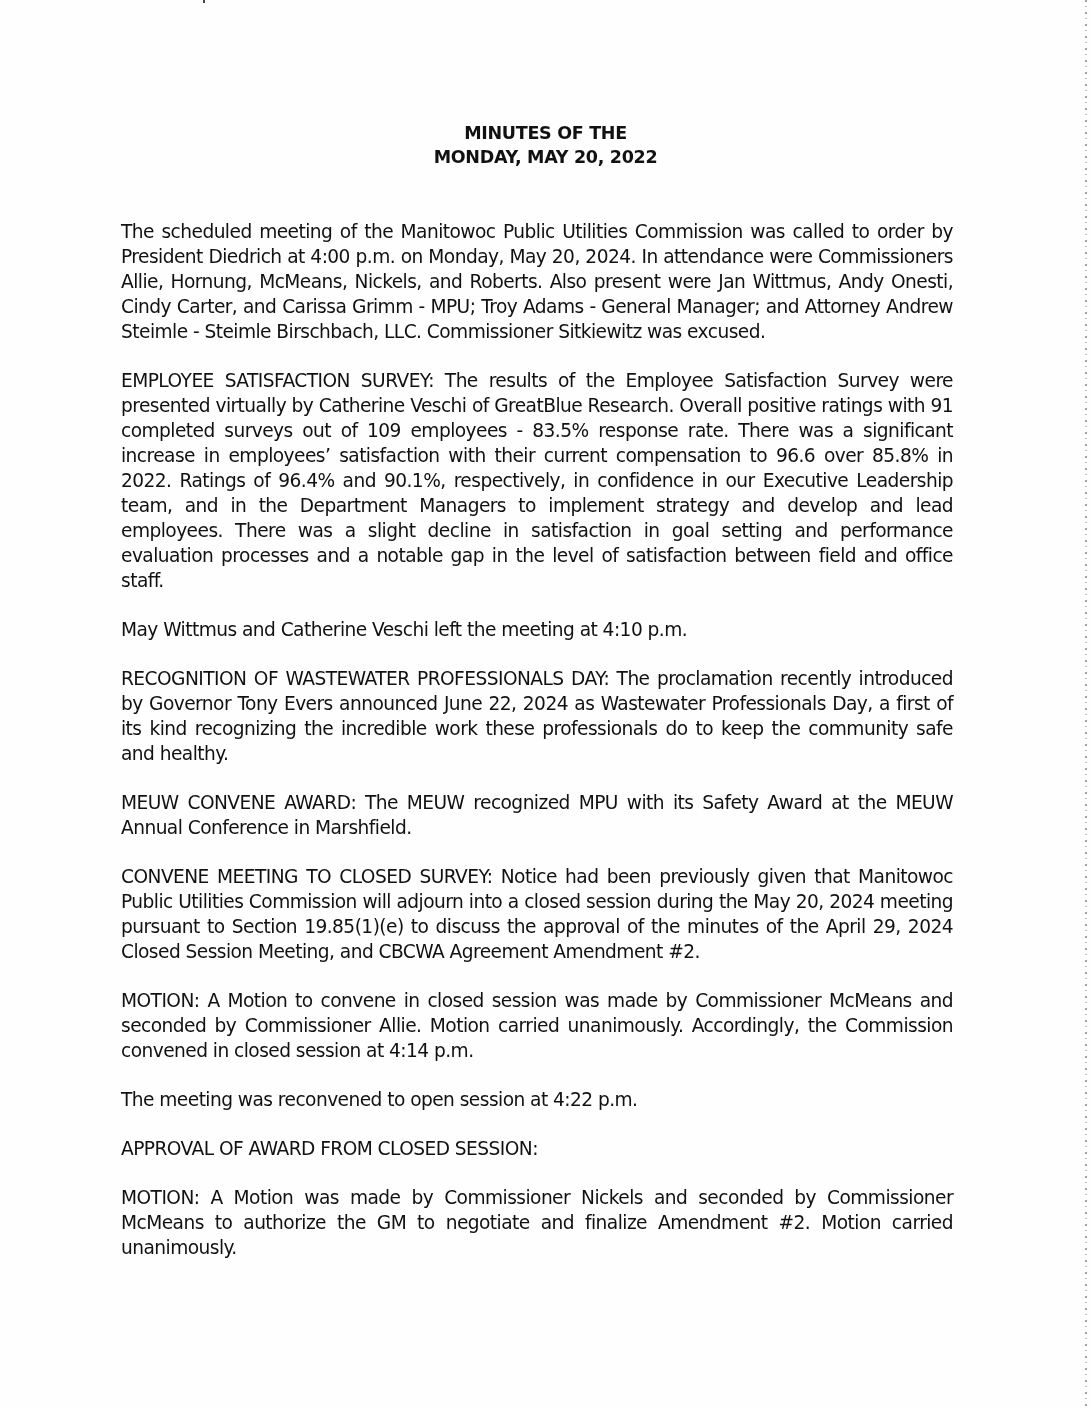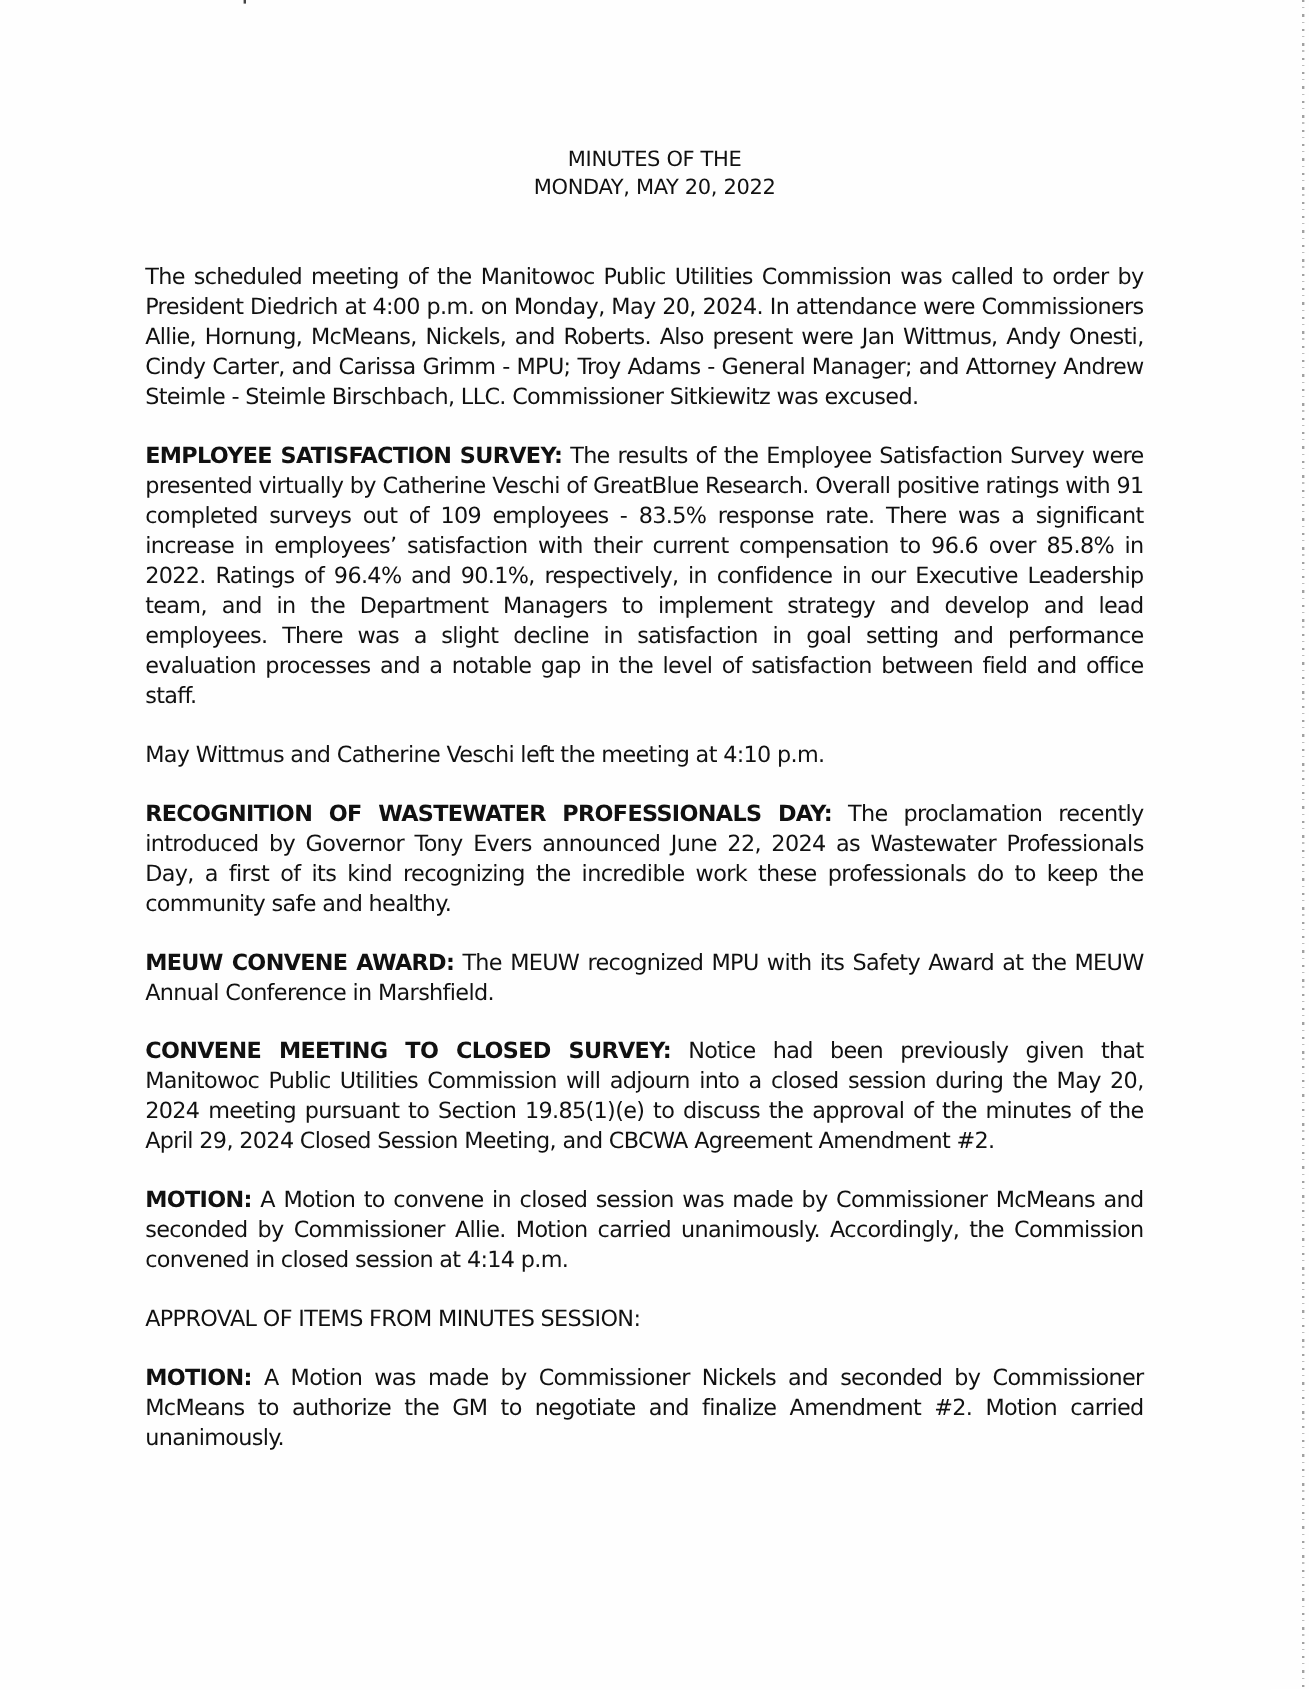--- a/index.html
+++ b/index.html
@@ -27,7 +27,7 @@
       top: 121px;
       width: 1091px;
       text-align: center;
-      font-weight: normal;
+      font-weight: bold;
       font-size: 17.5px;
       line-height: 24px;
       letter-spacing: -0.3px;

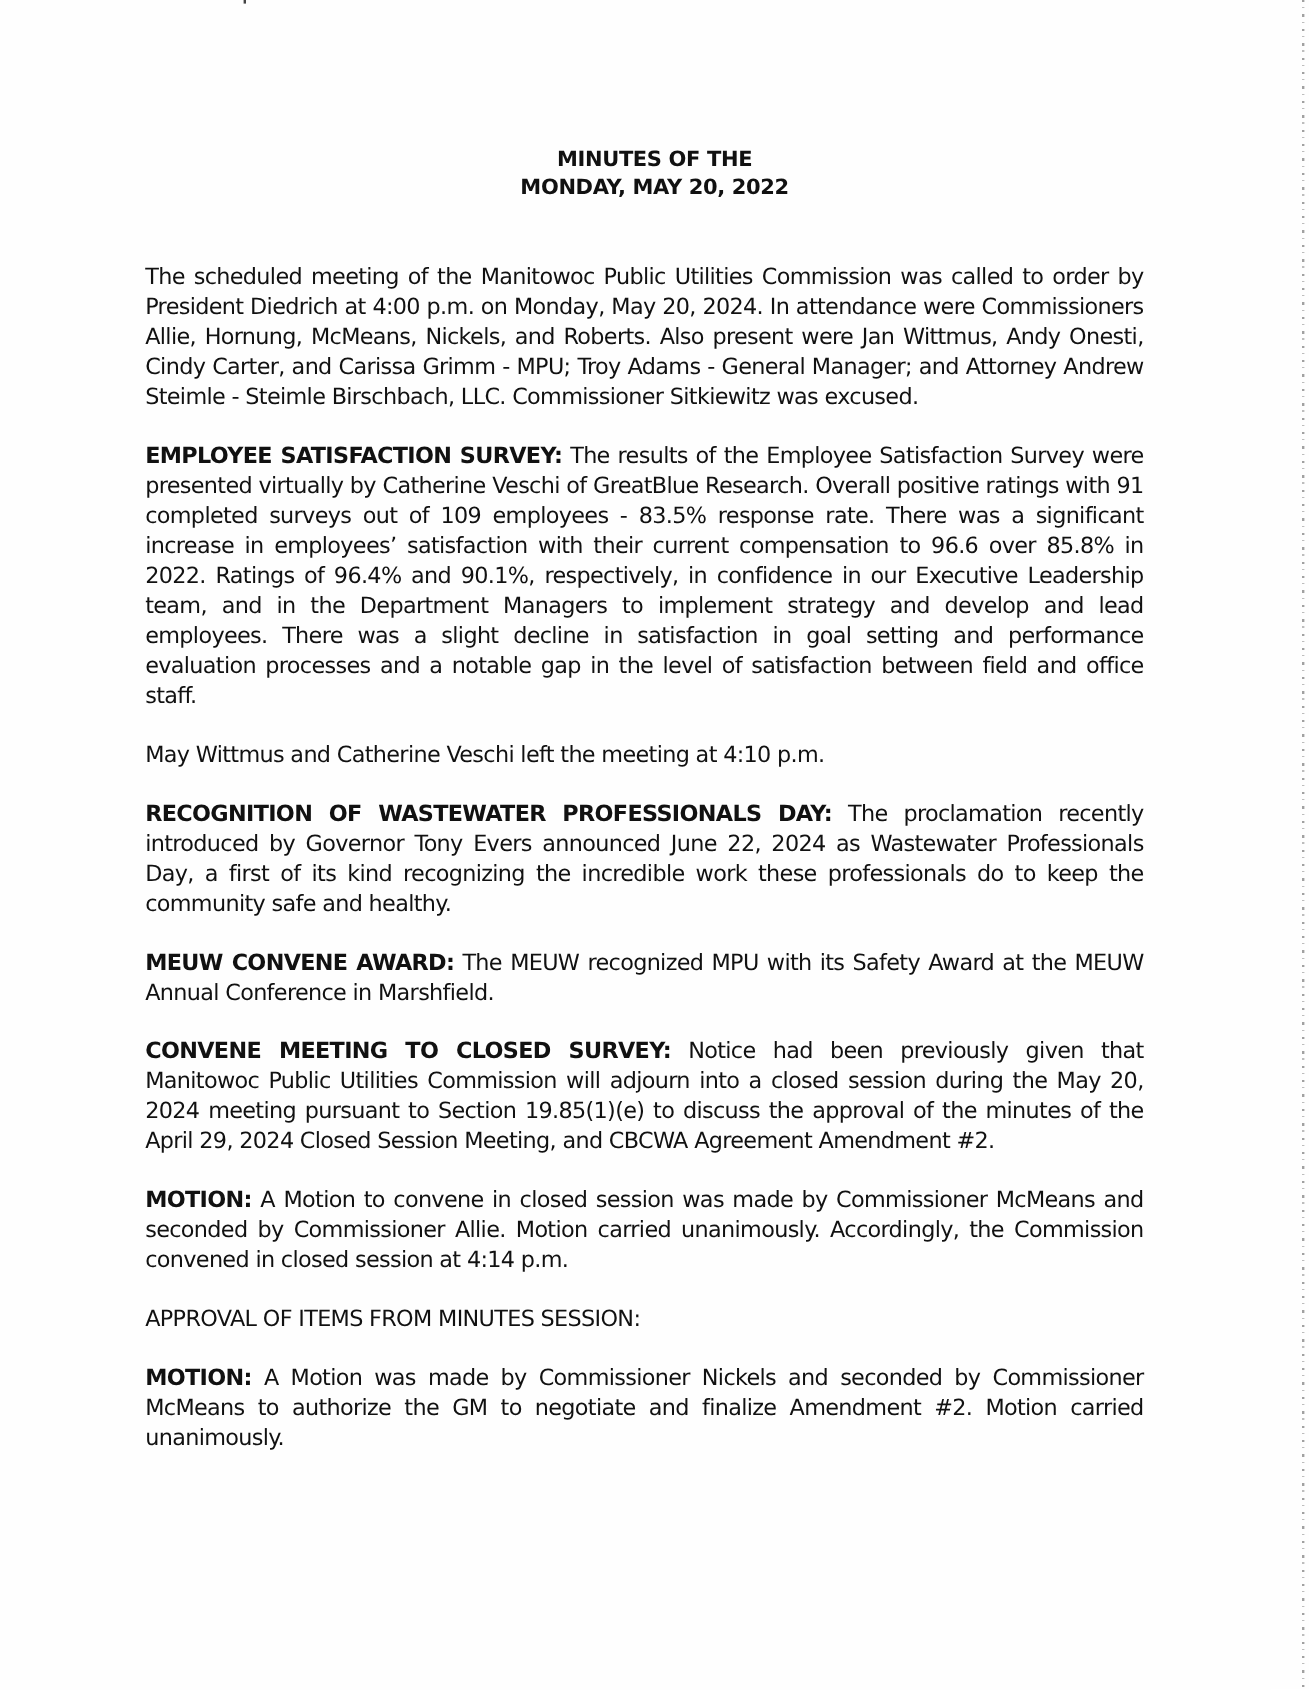--- a/index.html
+++ b/index.html
@@ -48,7 +48,7 @@
       margin: 0 0 24px 0;
     }
     .para .head {
-      font-weight: bold;
+      font-weight: normal;
     }
     .scan-edge {
       position: absolute;

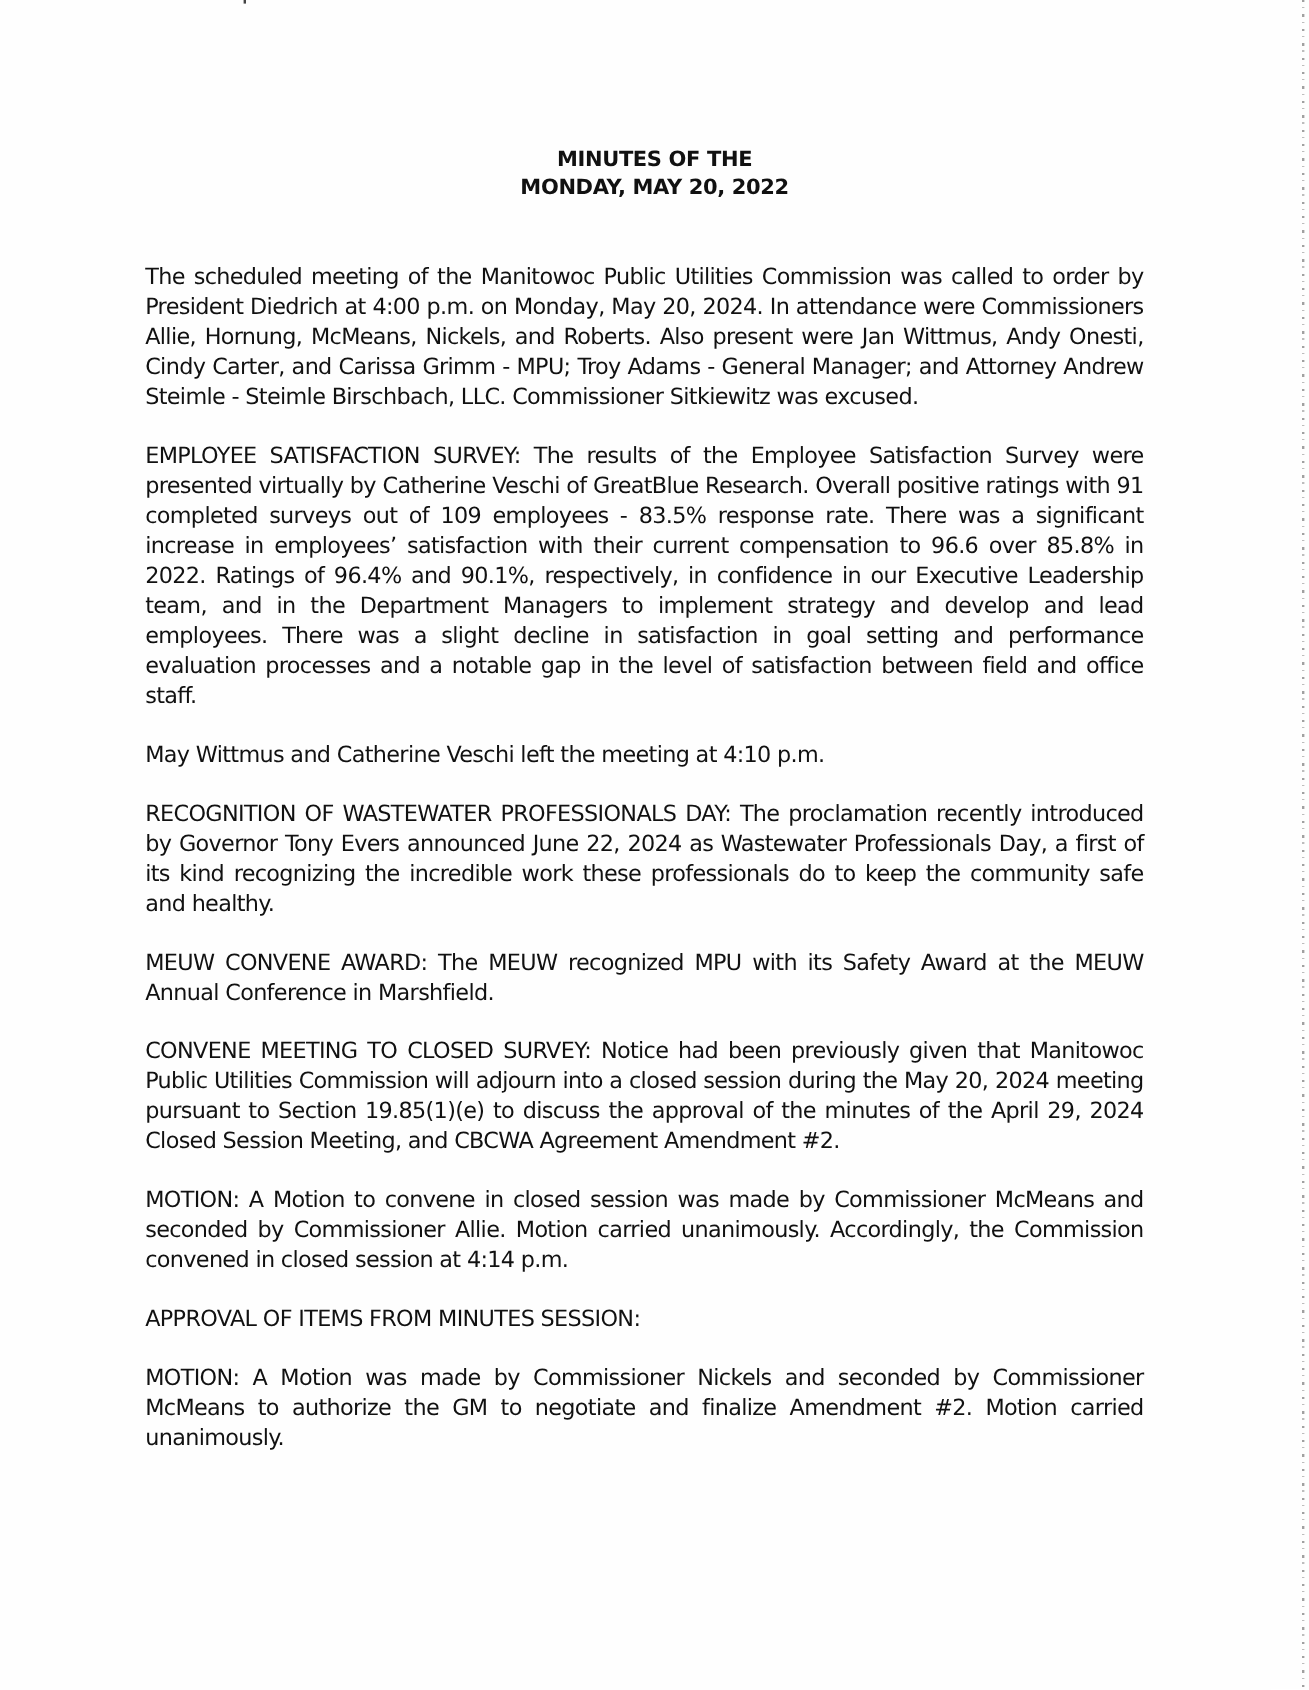--- a/index.html
+++ b/index.html
@@ -117,6 +117,9 @@
       <span class="head">MOTION:</span><span>  A Motion to convene in closed session was made by Commissioner McMeans and seconded by Commissioner Allie. Motion carried unanimously. Accordingly, the Commission convened in closed session at 4:14 p.m.</span>
     </p>
 
+    <p class="para">
+      <span>The meeting was reconvened to open session at 4:22 p.m.</span>
+    </p>
 
     <p class="para">
       <span>APPROVAL OF ITEMS FROM MINUTES SESSION:</span>

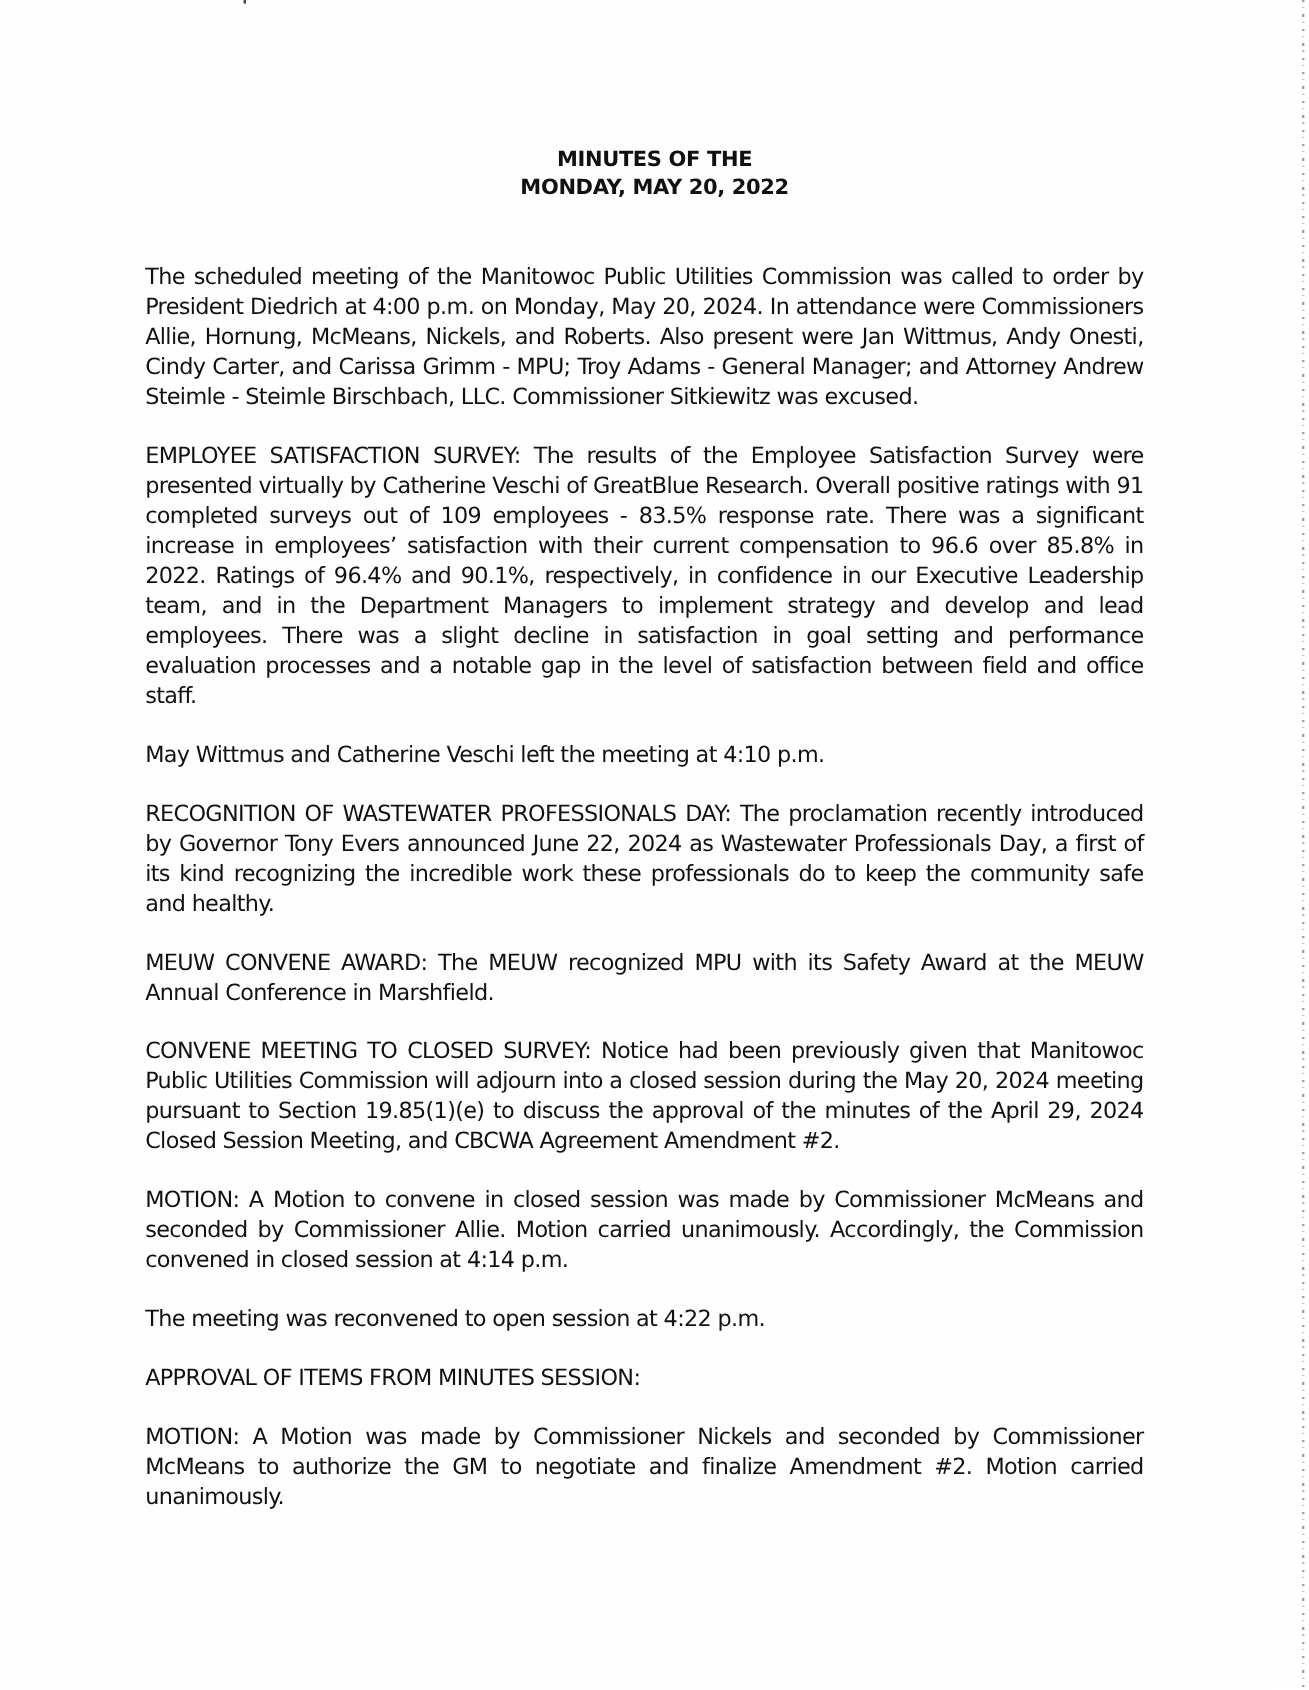--- a/index.html
+++ b/index.html
@@ -122,7 +122,7 @@
     </p>
 
     <p class="para">
-      <span>APPROVAL OF ITEMS FROM MINUTES SESSION:</span>
+      <span>APPROVAL OF AWARD FROM CLOSED SESSION:</span>
     </p>
 
     <p class="para">

